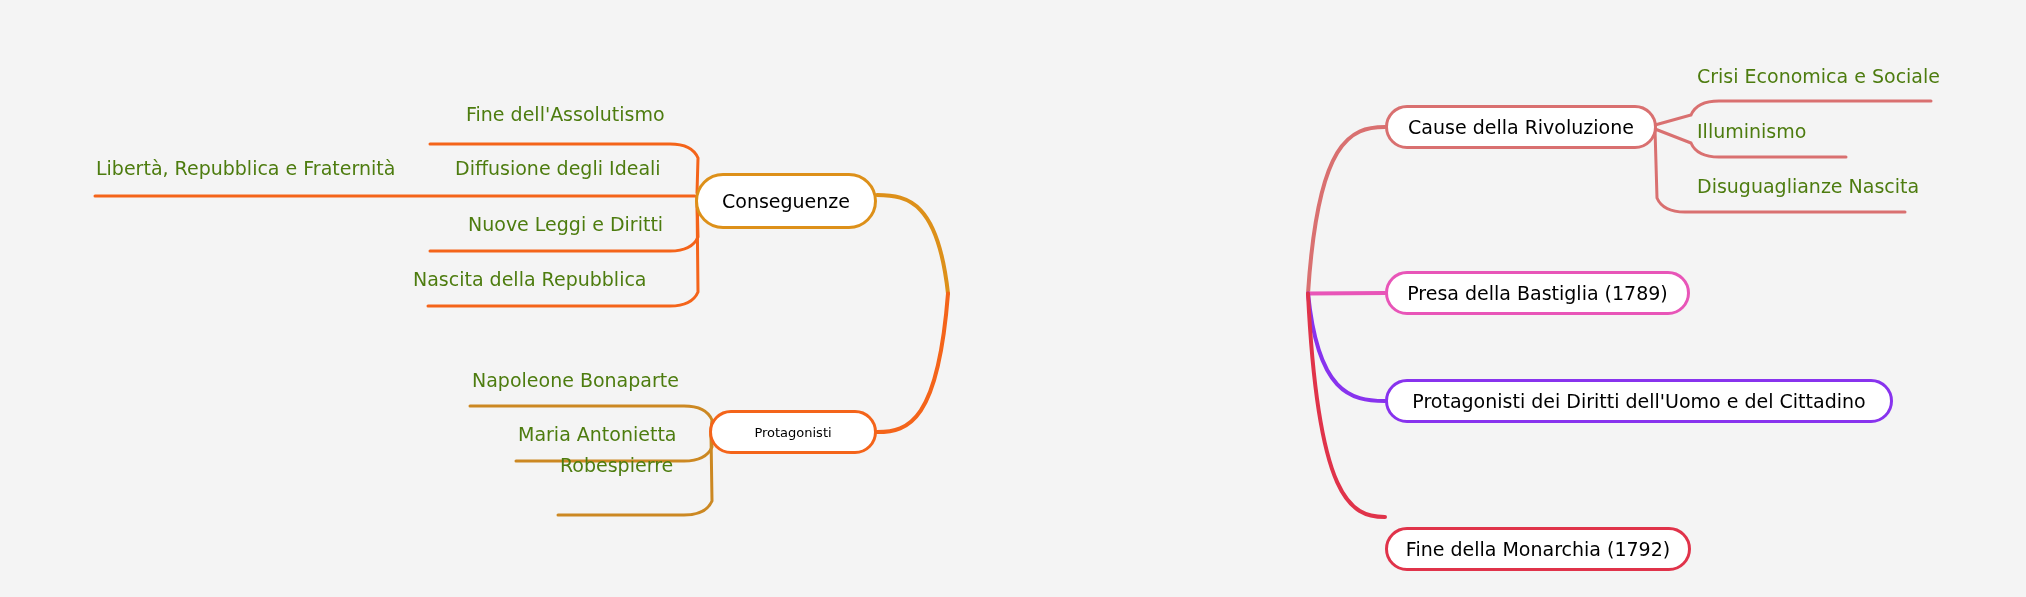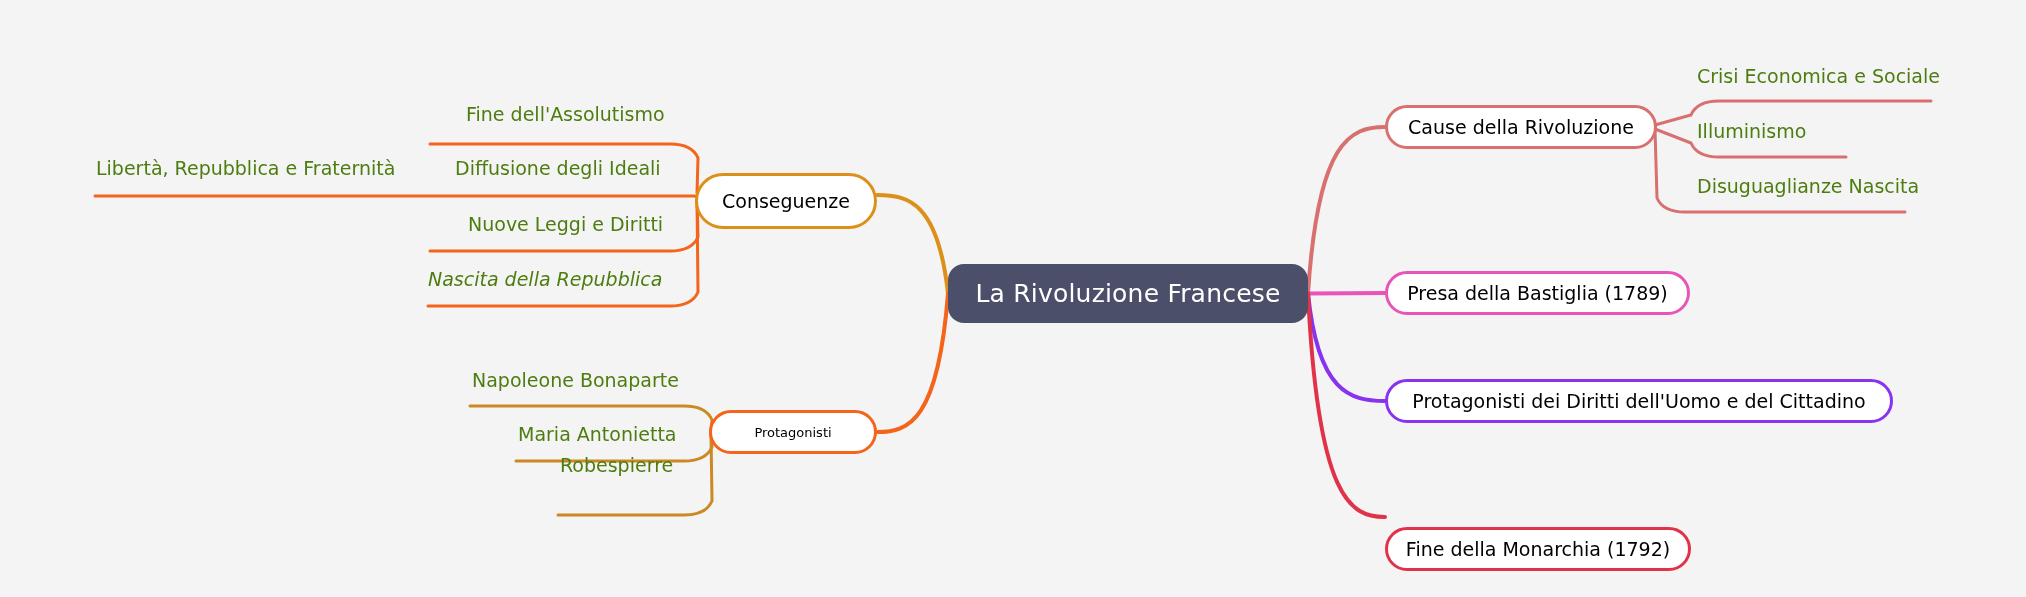--- a/index.html
+++ b/index.html
@@ -96,7 +96,7 @@
       <div class="leaf" style="left: 466px; top: 105px;">Fine dell'Assolutismo</div>
       <div class="leaf" style="left: 455px; top: 159px;">Diffusione degli Ideali</div>
       <div class="leaf" style="left: 468px; top: 215px;">Nuove Leggi e Diritti</div>
-      <div class="leaf" style="left: 428px; top: 270px; font-style: italic;">Nascita della Repubblica</div>
+      <div class="leaf" style="left: 413px; top: 270px;">Nascita della Repubblica</div>
       <div class="leaf" style="left: 96px; top: 159px;">Libertà, Repubblica e Fraternità</div>
       <div class="node" style="left: 709px; top: 410px; width: 168px; height: 44px; border-color: rgb(244, 100, 26); font-size: 13px;">
         <span>Protagonisti</span>

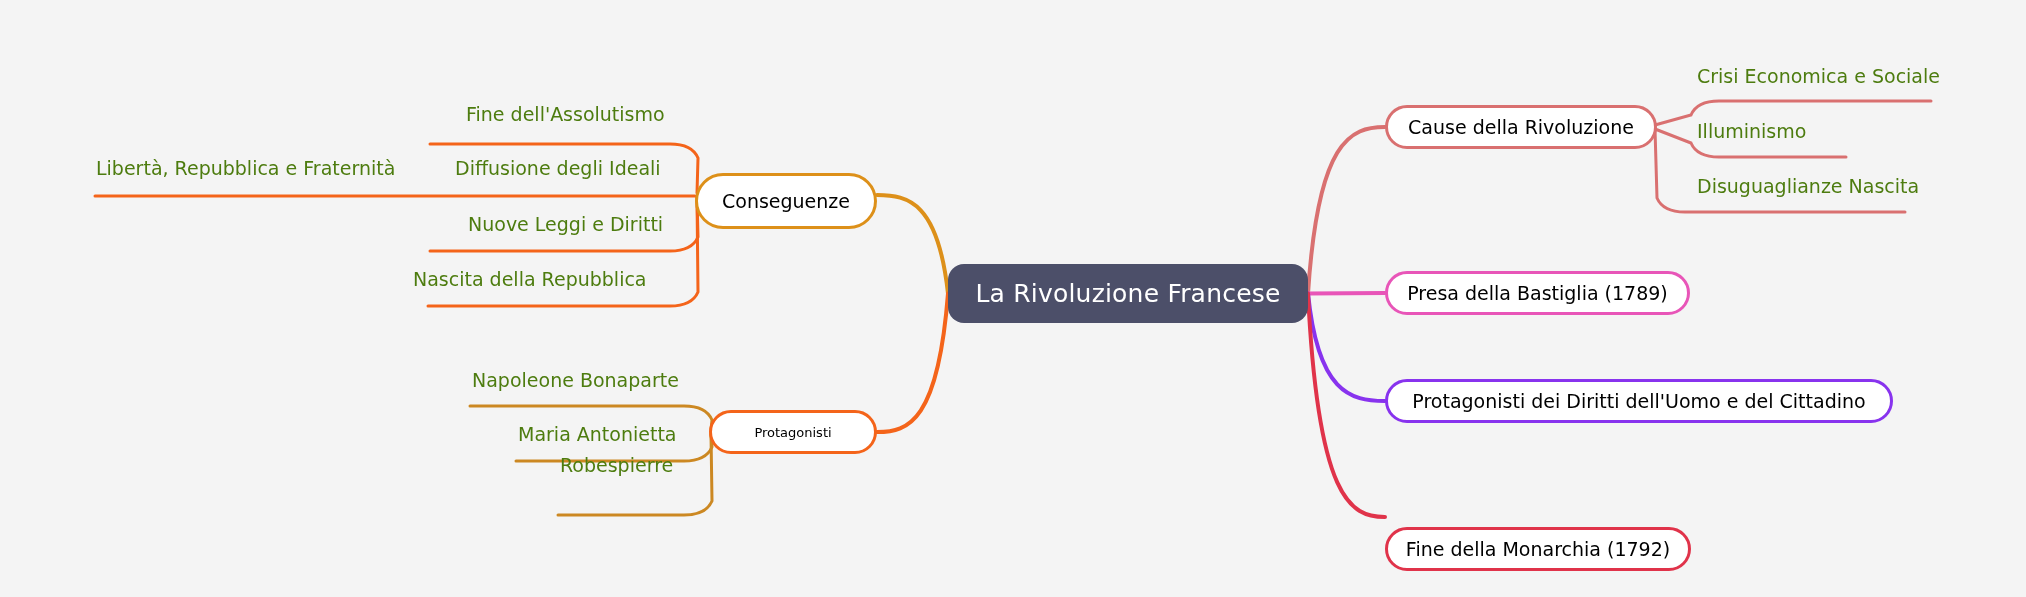--- a/index.html
+++ b/index.html
@@ -85,9 +85,6 @@
       <path d="M 1308 293.5 C 1318 499.12, 1350.35 517, 1385 517" fill="none" stroke="#e0334a" stroke-width="4" stroke-linecap="round"></path>
     </svg>
 
-  <div class="root-node" id="root-node" style="left: 948px; top: 264px; width: 360px; height: 59px; background: rgb(76, 79, 105); color: rgb(255, 255, 255);">
-    <span>La Rivoluzione Francese</span>
-  </div>
 
   <div id="nodes-layer">
       <div class="node" style="left: 695px; top: 173px; width: 182px; height: 56px; border-color: rgb(221, 144, 25); font-size: 19px;">

